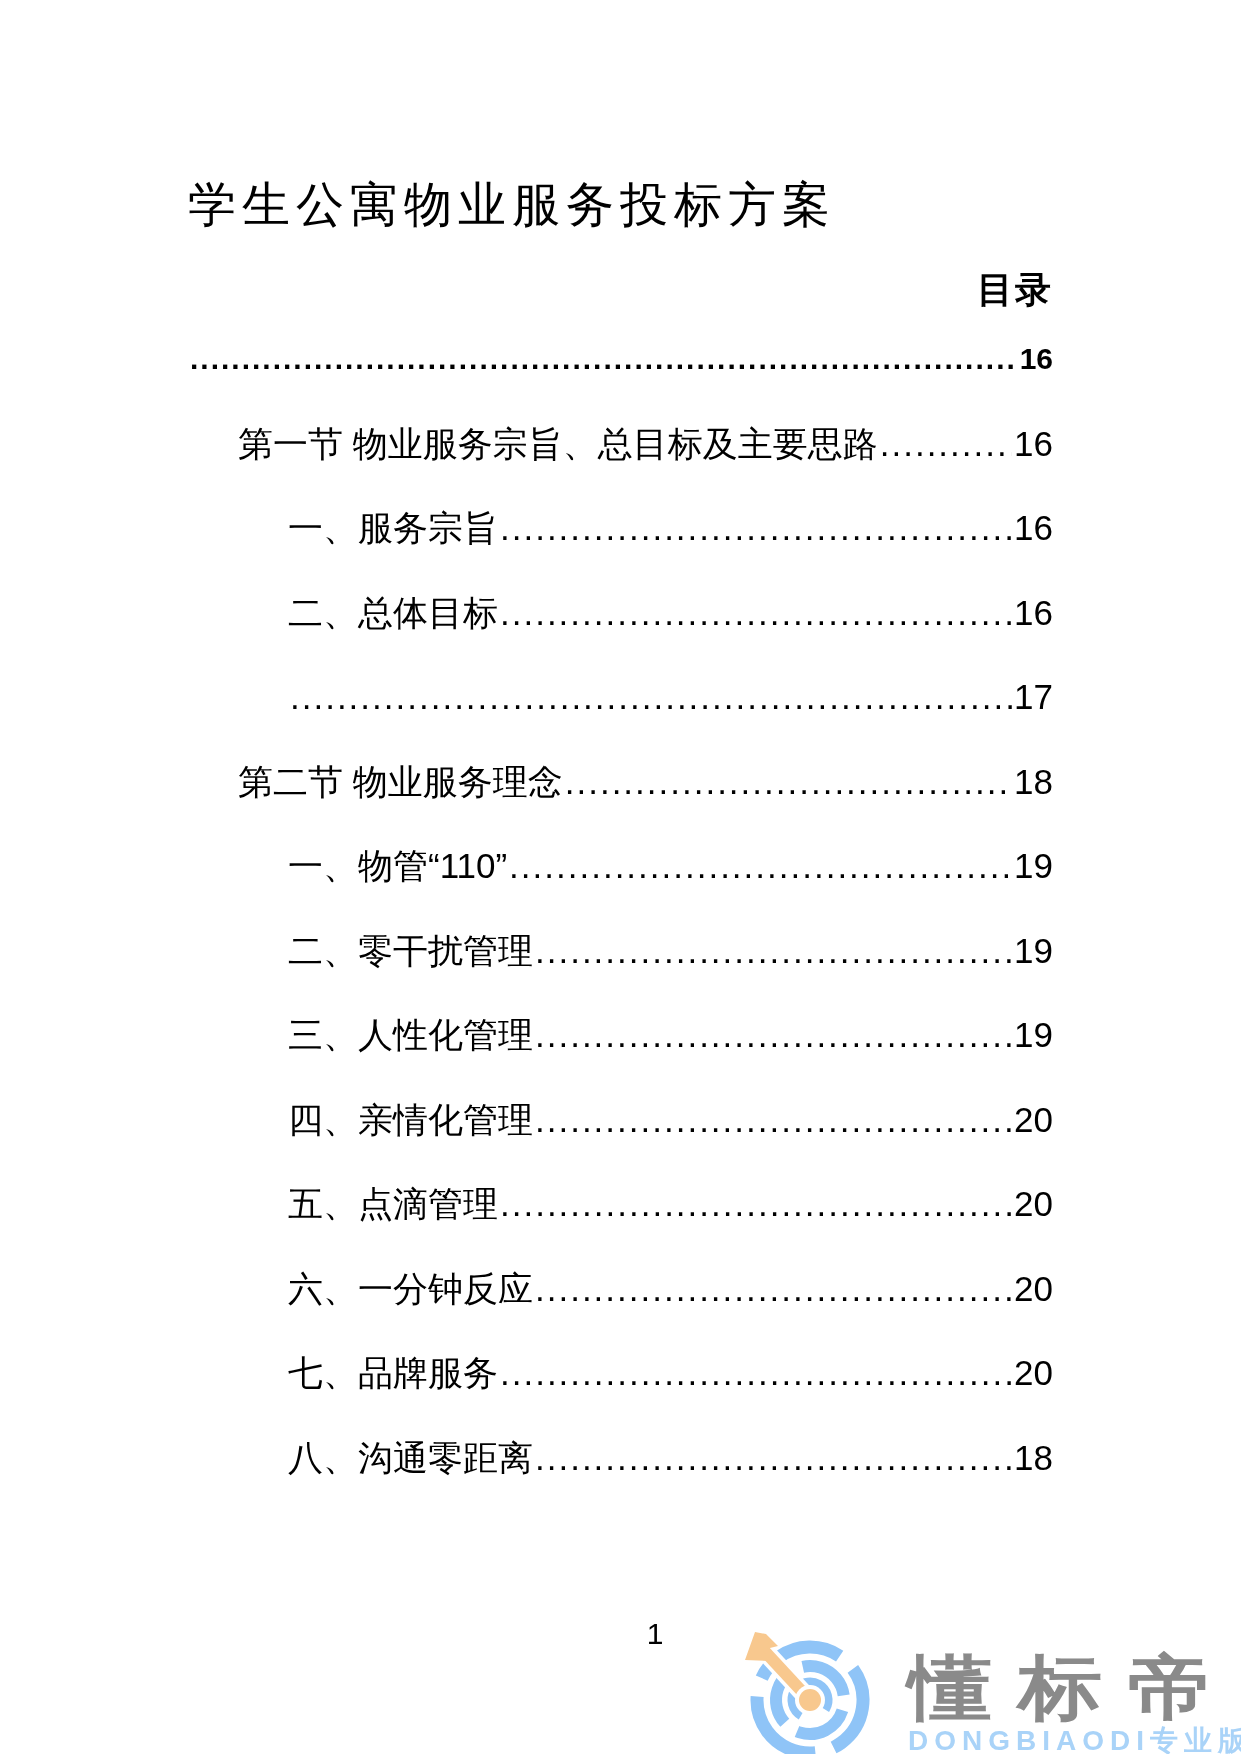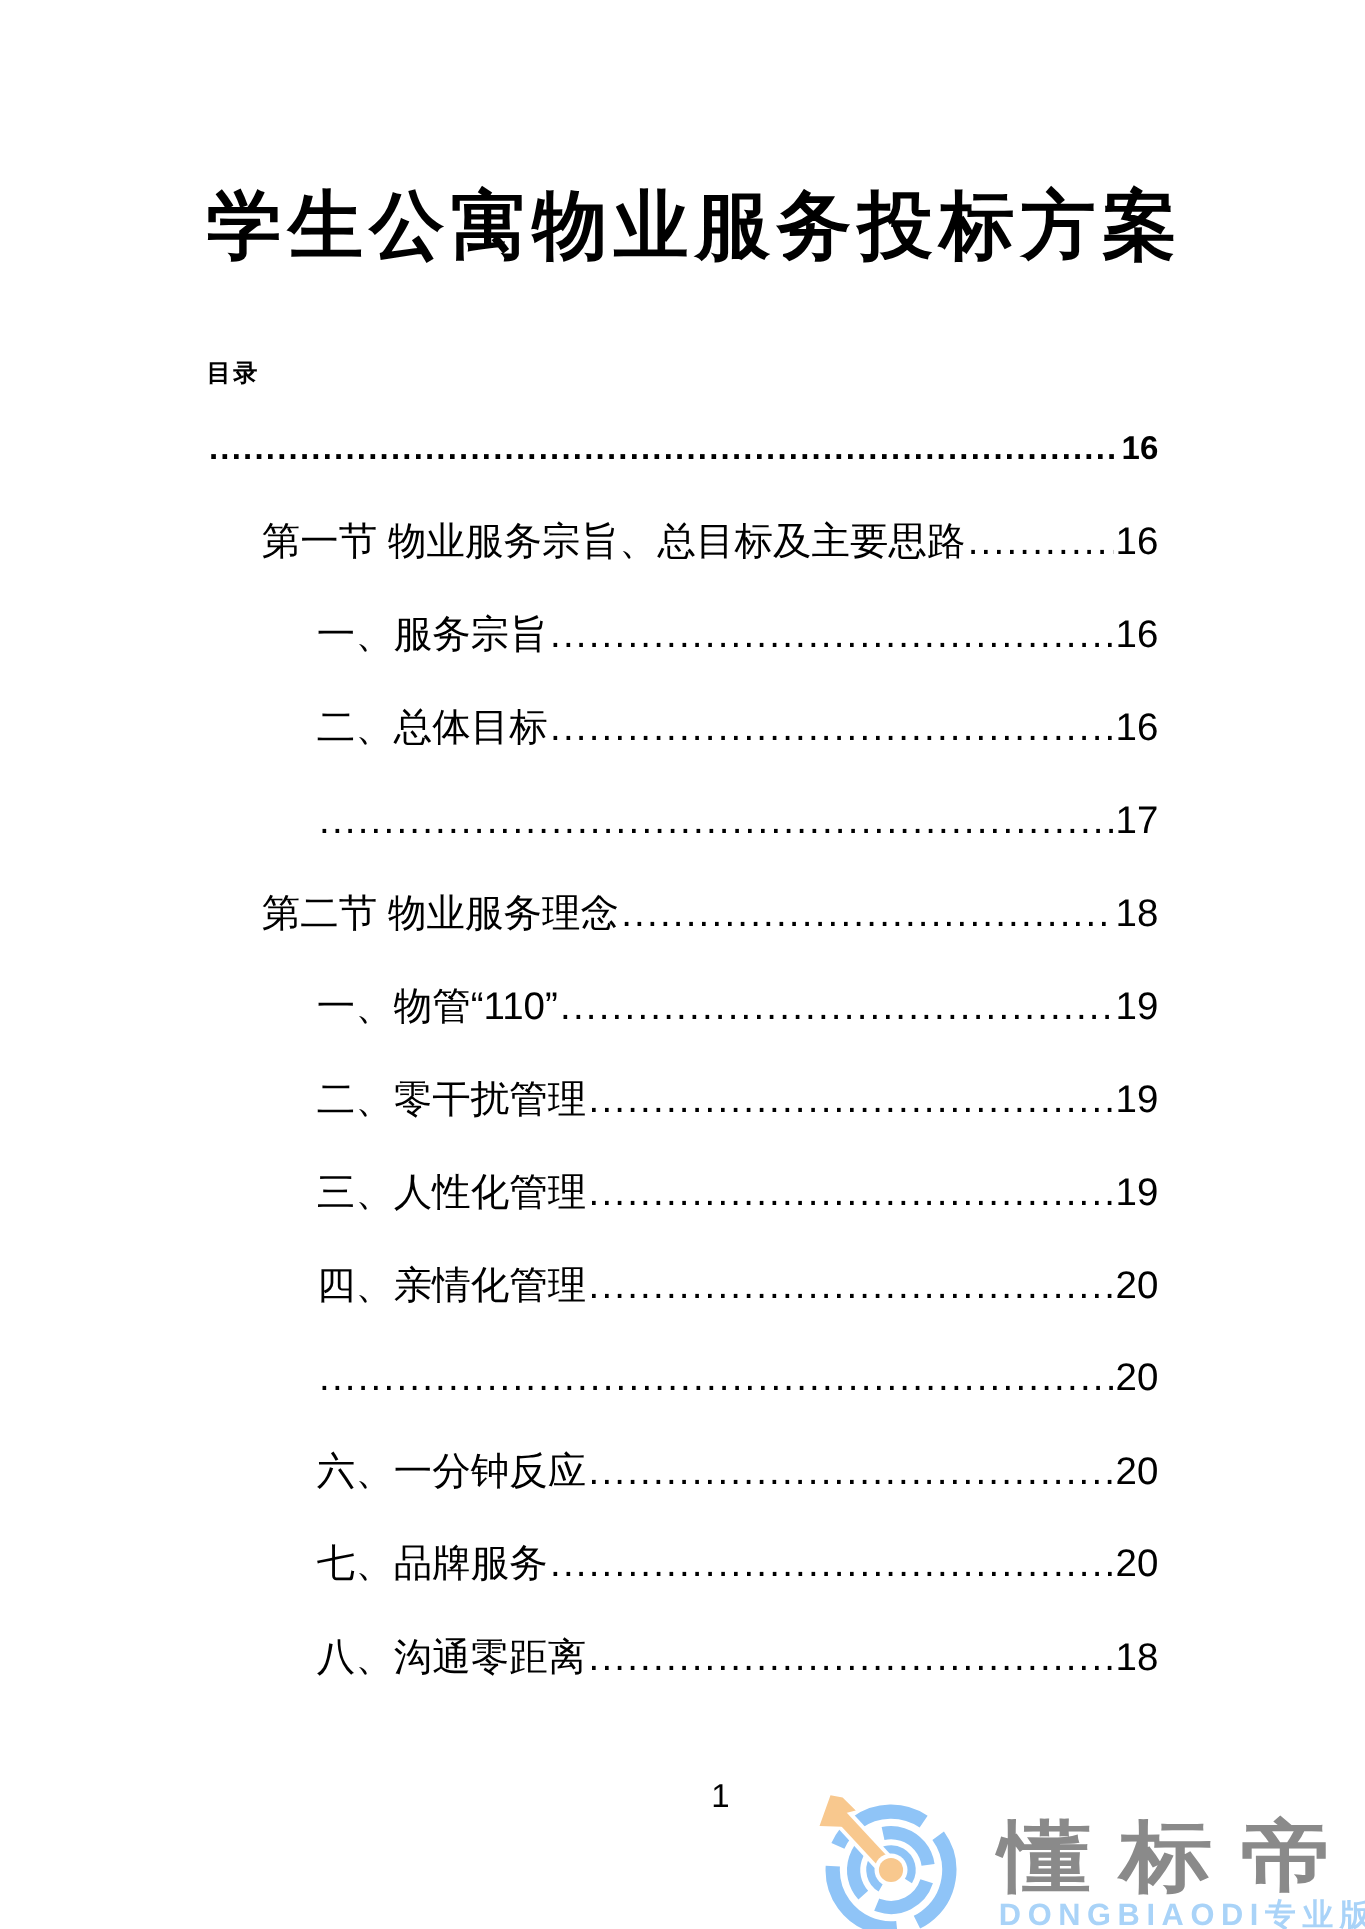--- a/index.html
+++ b/index.html
@@ -19,9 +19,8 @@
   }
   .doc-title {
     margin: 0;
-    text-align: center;
-    font-size: 68px;
-    font-weight: bold;
+    font-size: 48px;
+    font-weight: normal;
     letter-spacing: 6px;
     line-height: 70px;
     white-space: nowrap;

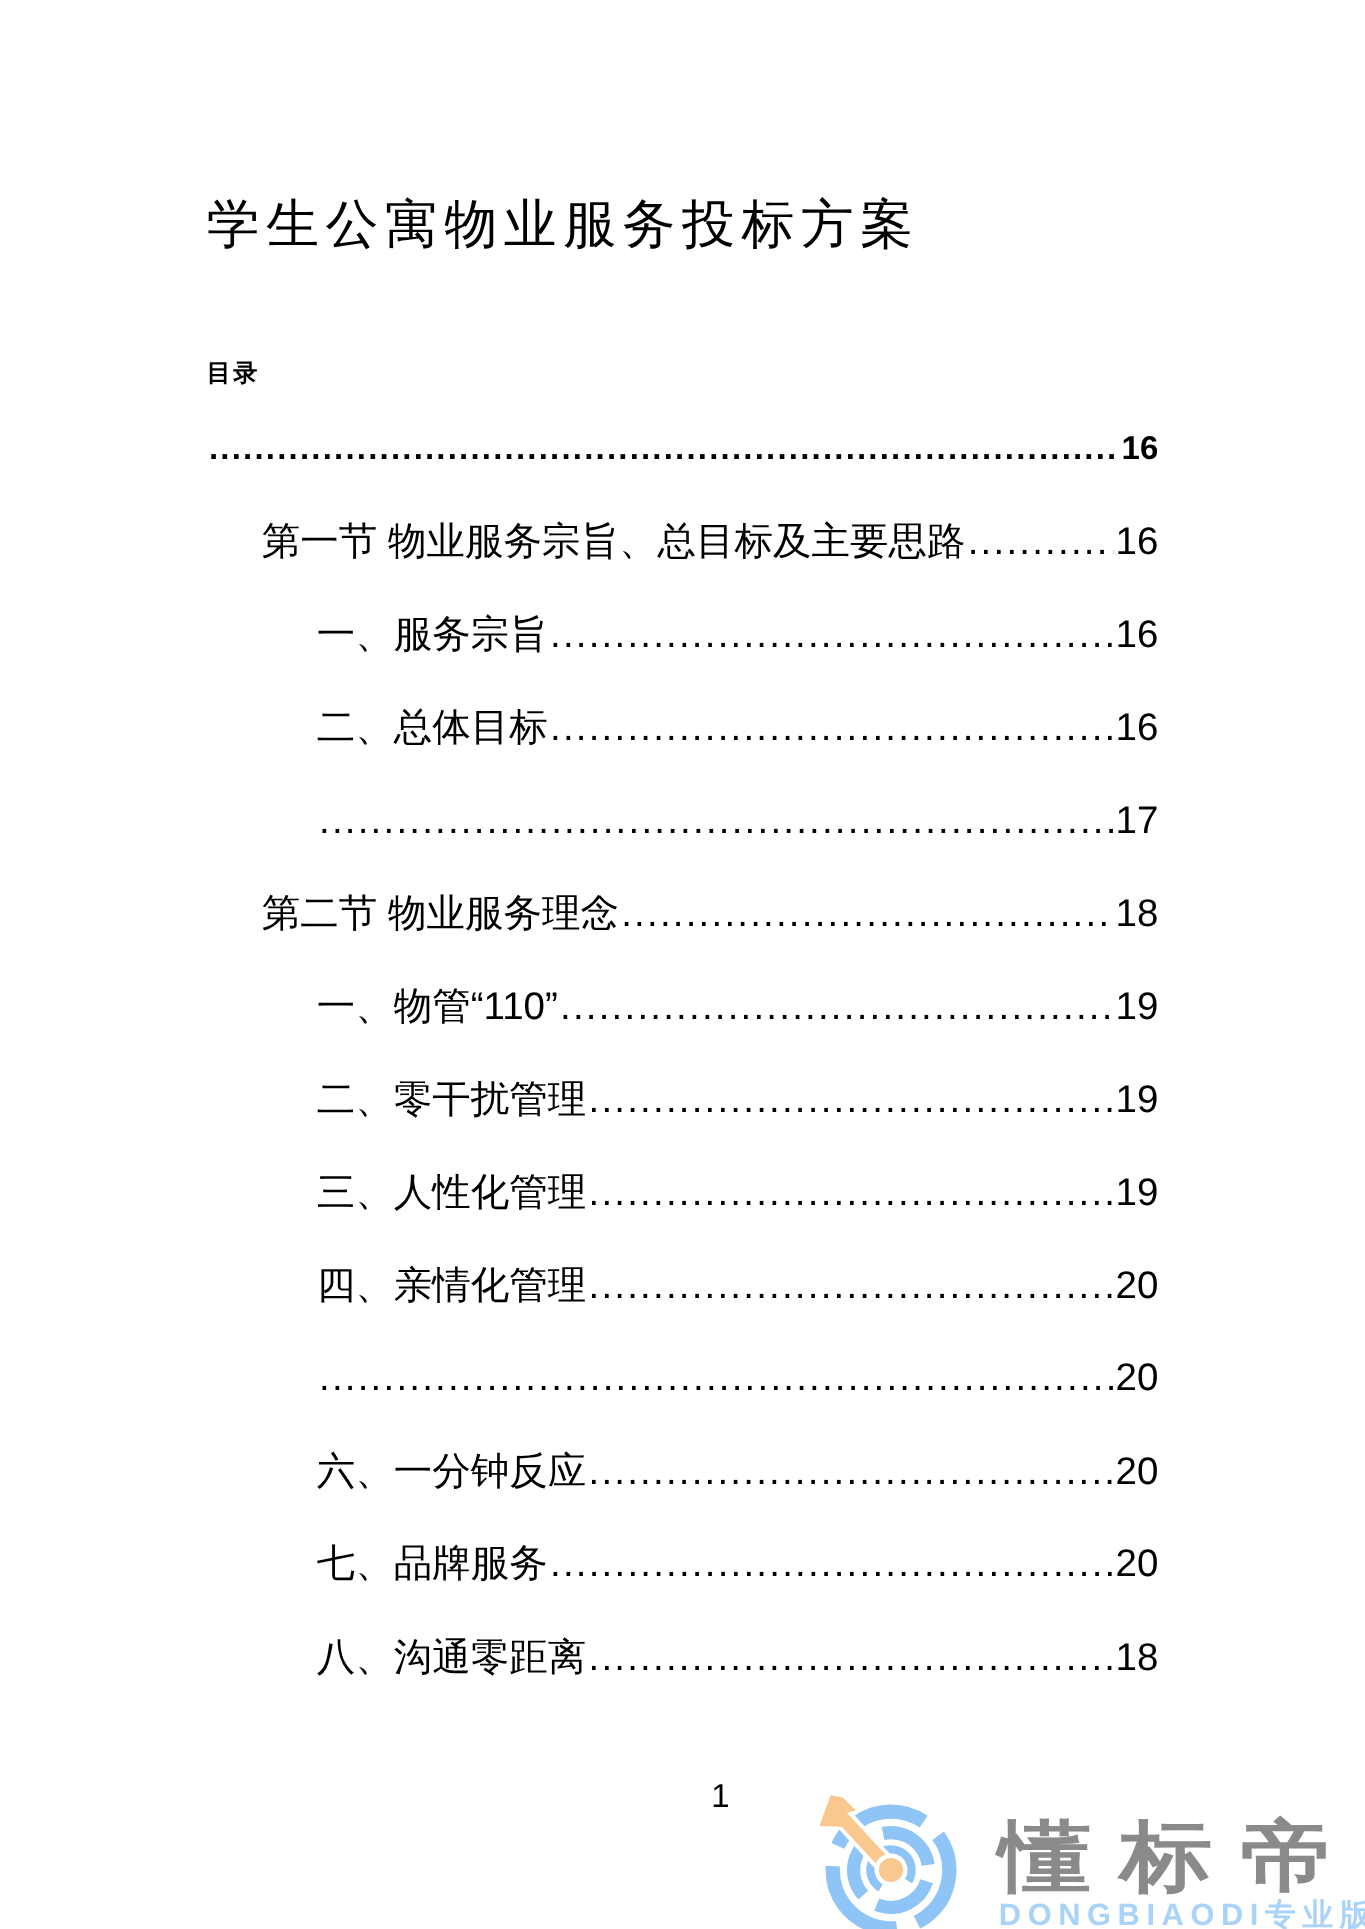--- a/index.html
+++ b/index.html
@@ -26,9 +26,9 @@
     white-space: nowrap;
   }
   .toc-heading {
-    margin: 80px 0 0 0;
-    text-align: left;
-    font-size: 22px;
+    margin: 31px 0 0 0;
+    text-align: right;
+    font-size: 36px;
     font-weight: bold;
     letter-spacing: 2px;
     line-height: 38px;

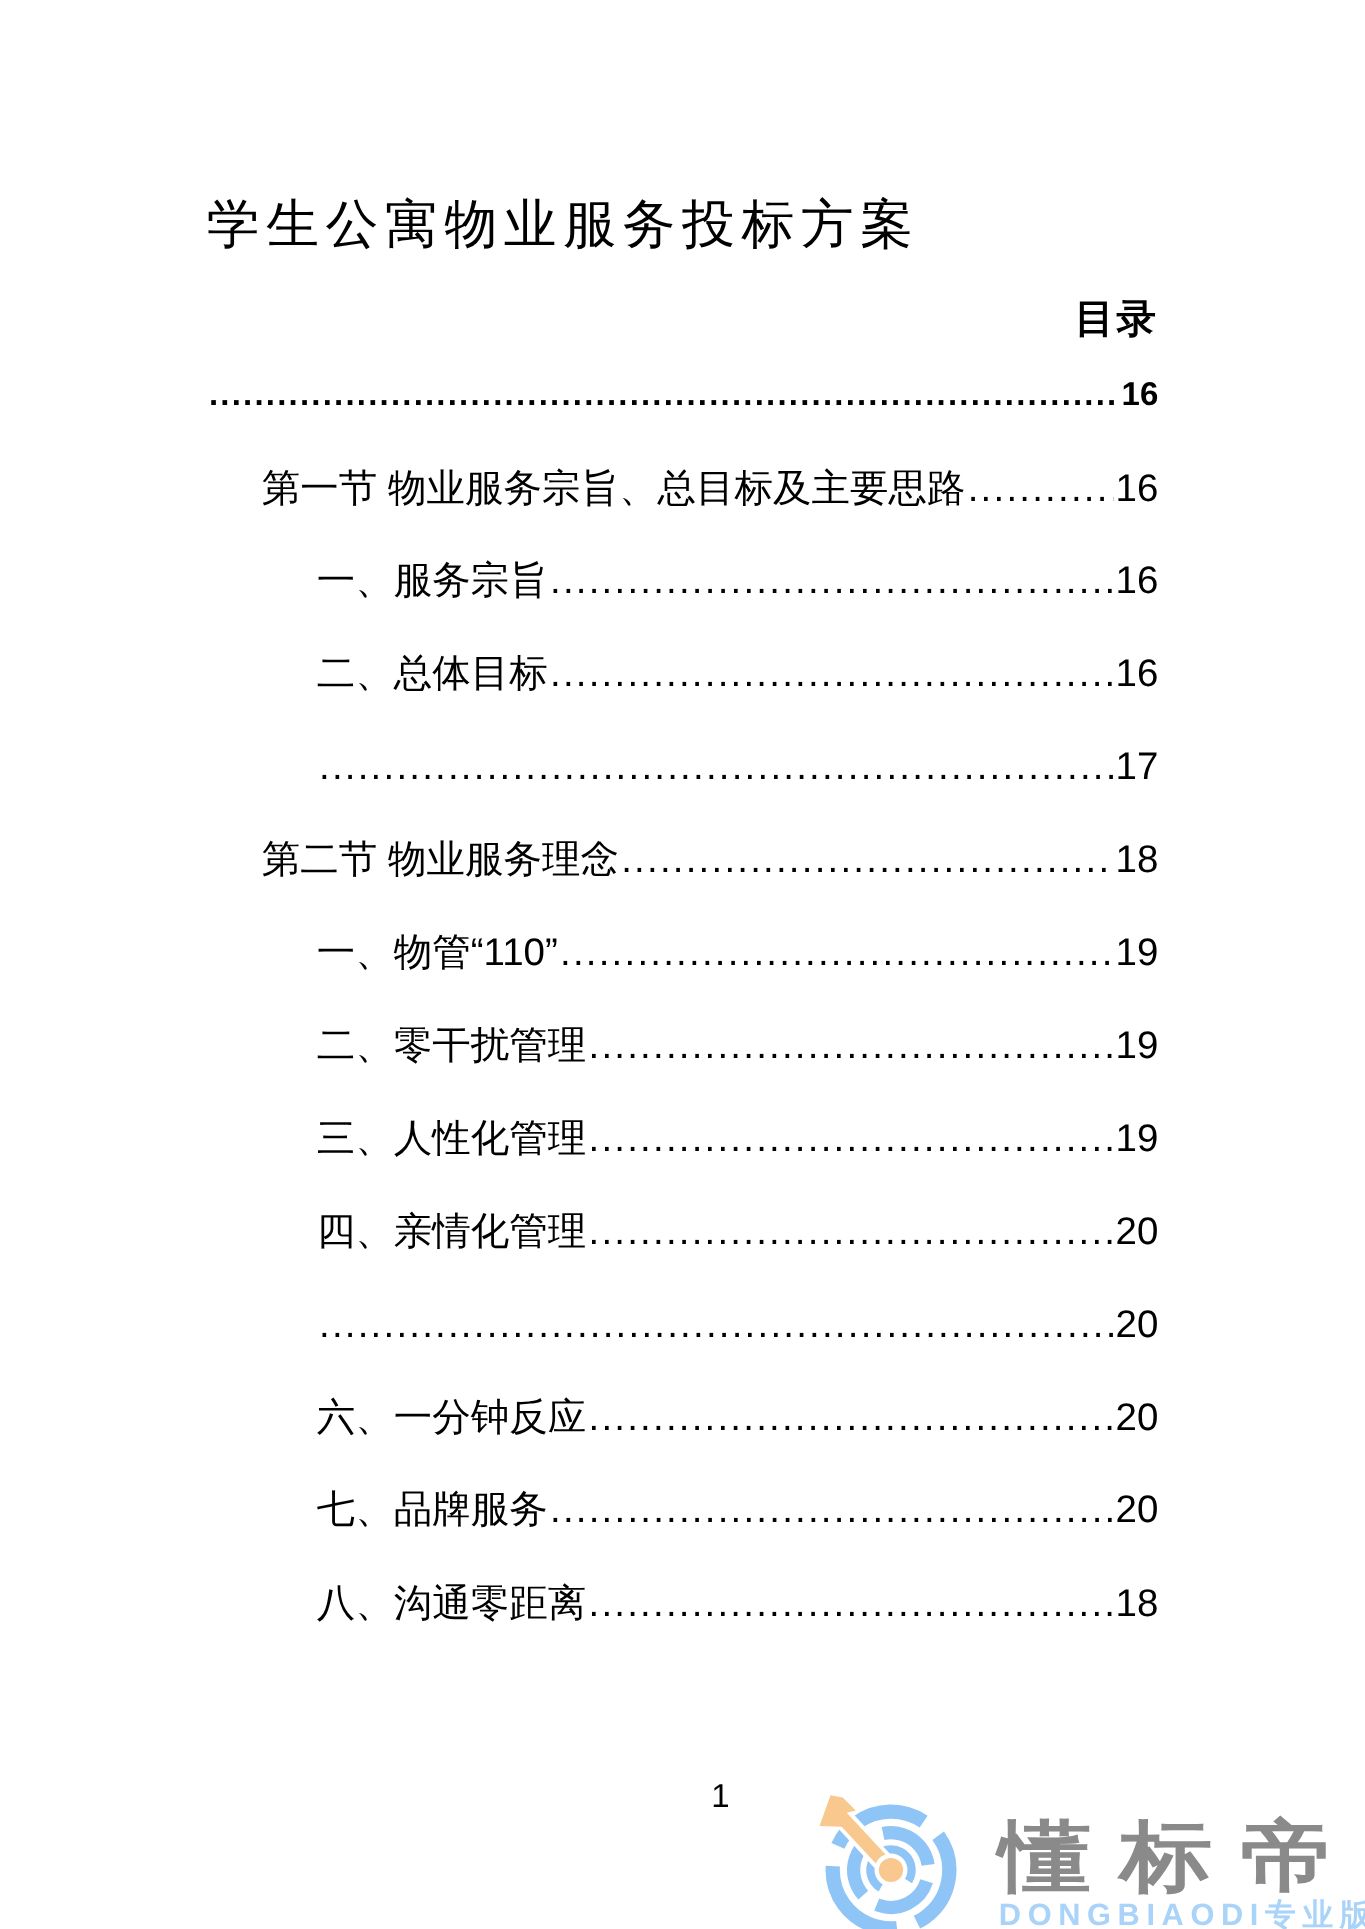--- a/index.html
+++ b/index.html
@@ -164,6 +164,7 @@
   </div>
 
   <div class="toc-row level-item">
+    <span class="toc-label">五、点滴管理</span>
     <span class="toc-dots">....................................................................................................................................................................................................................................................................</span>
     <span class="toc-page">20</span>
   </div>

